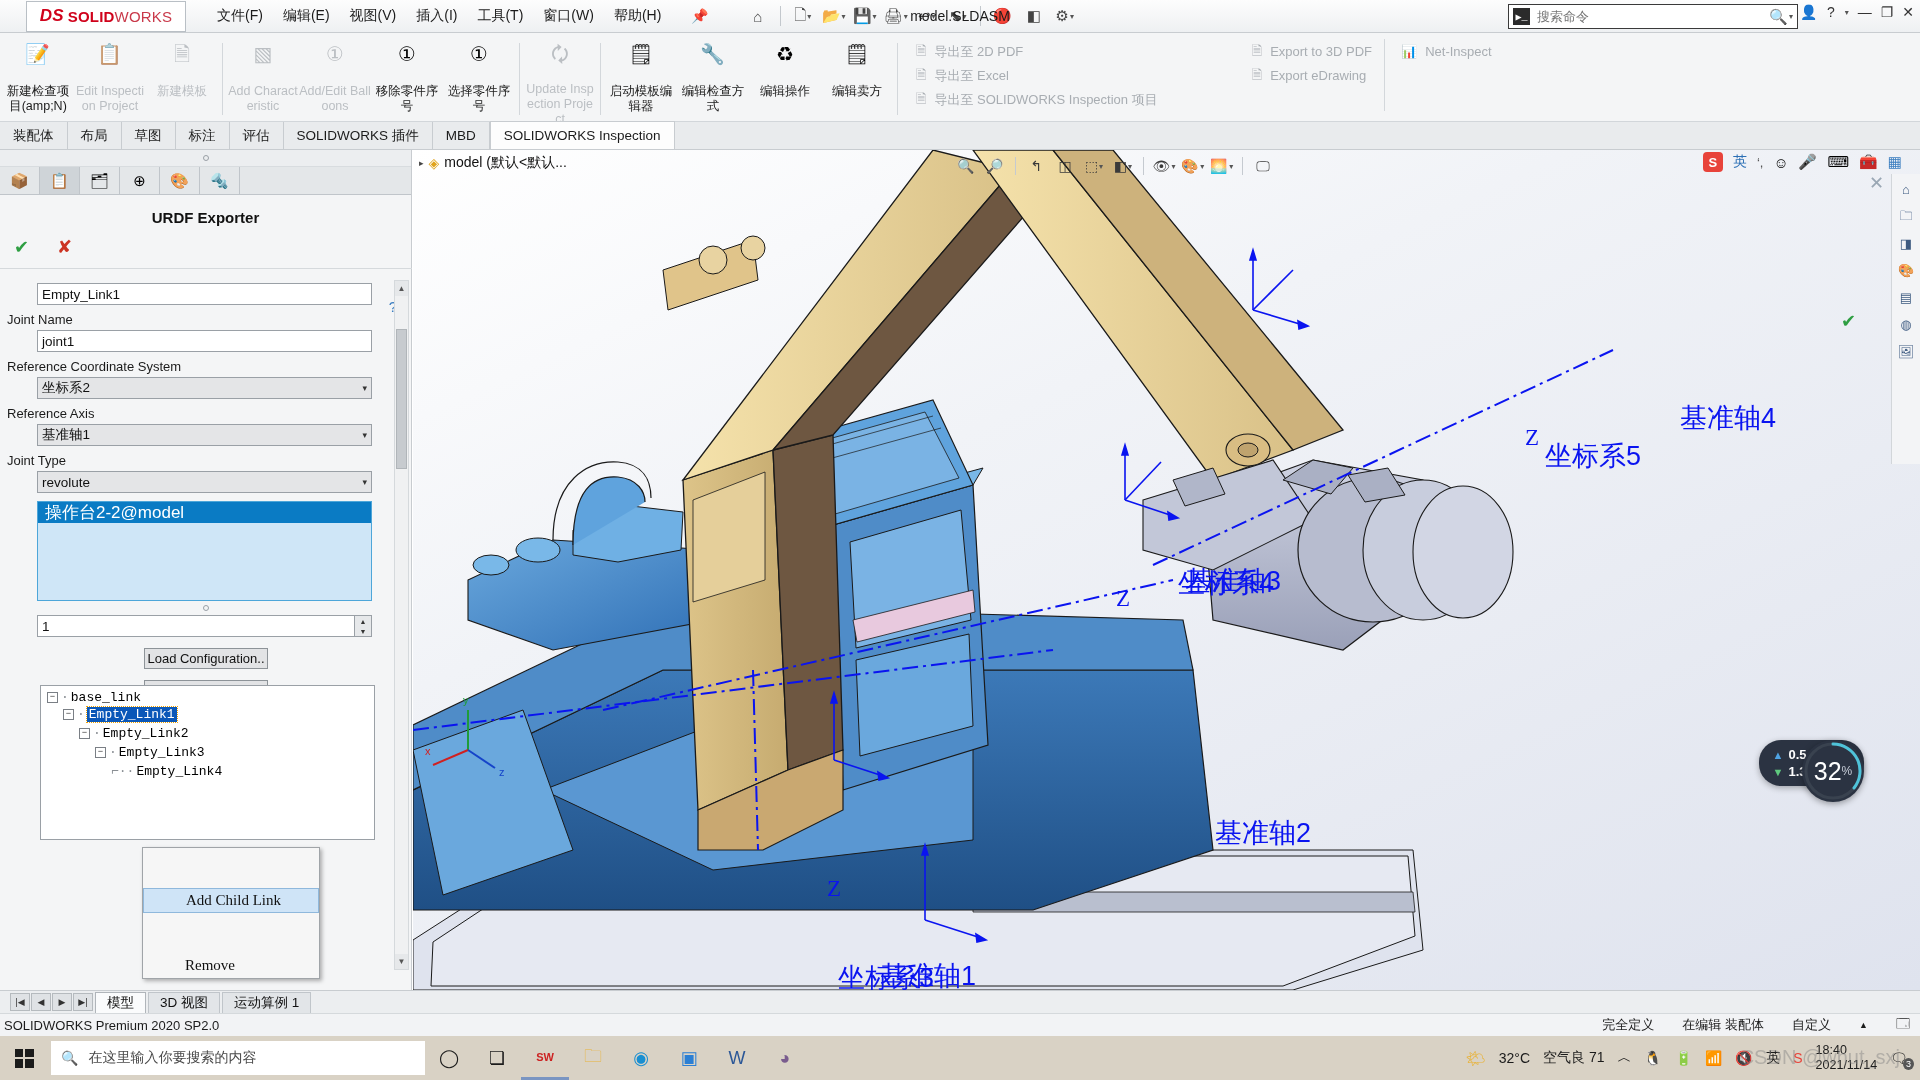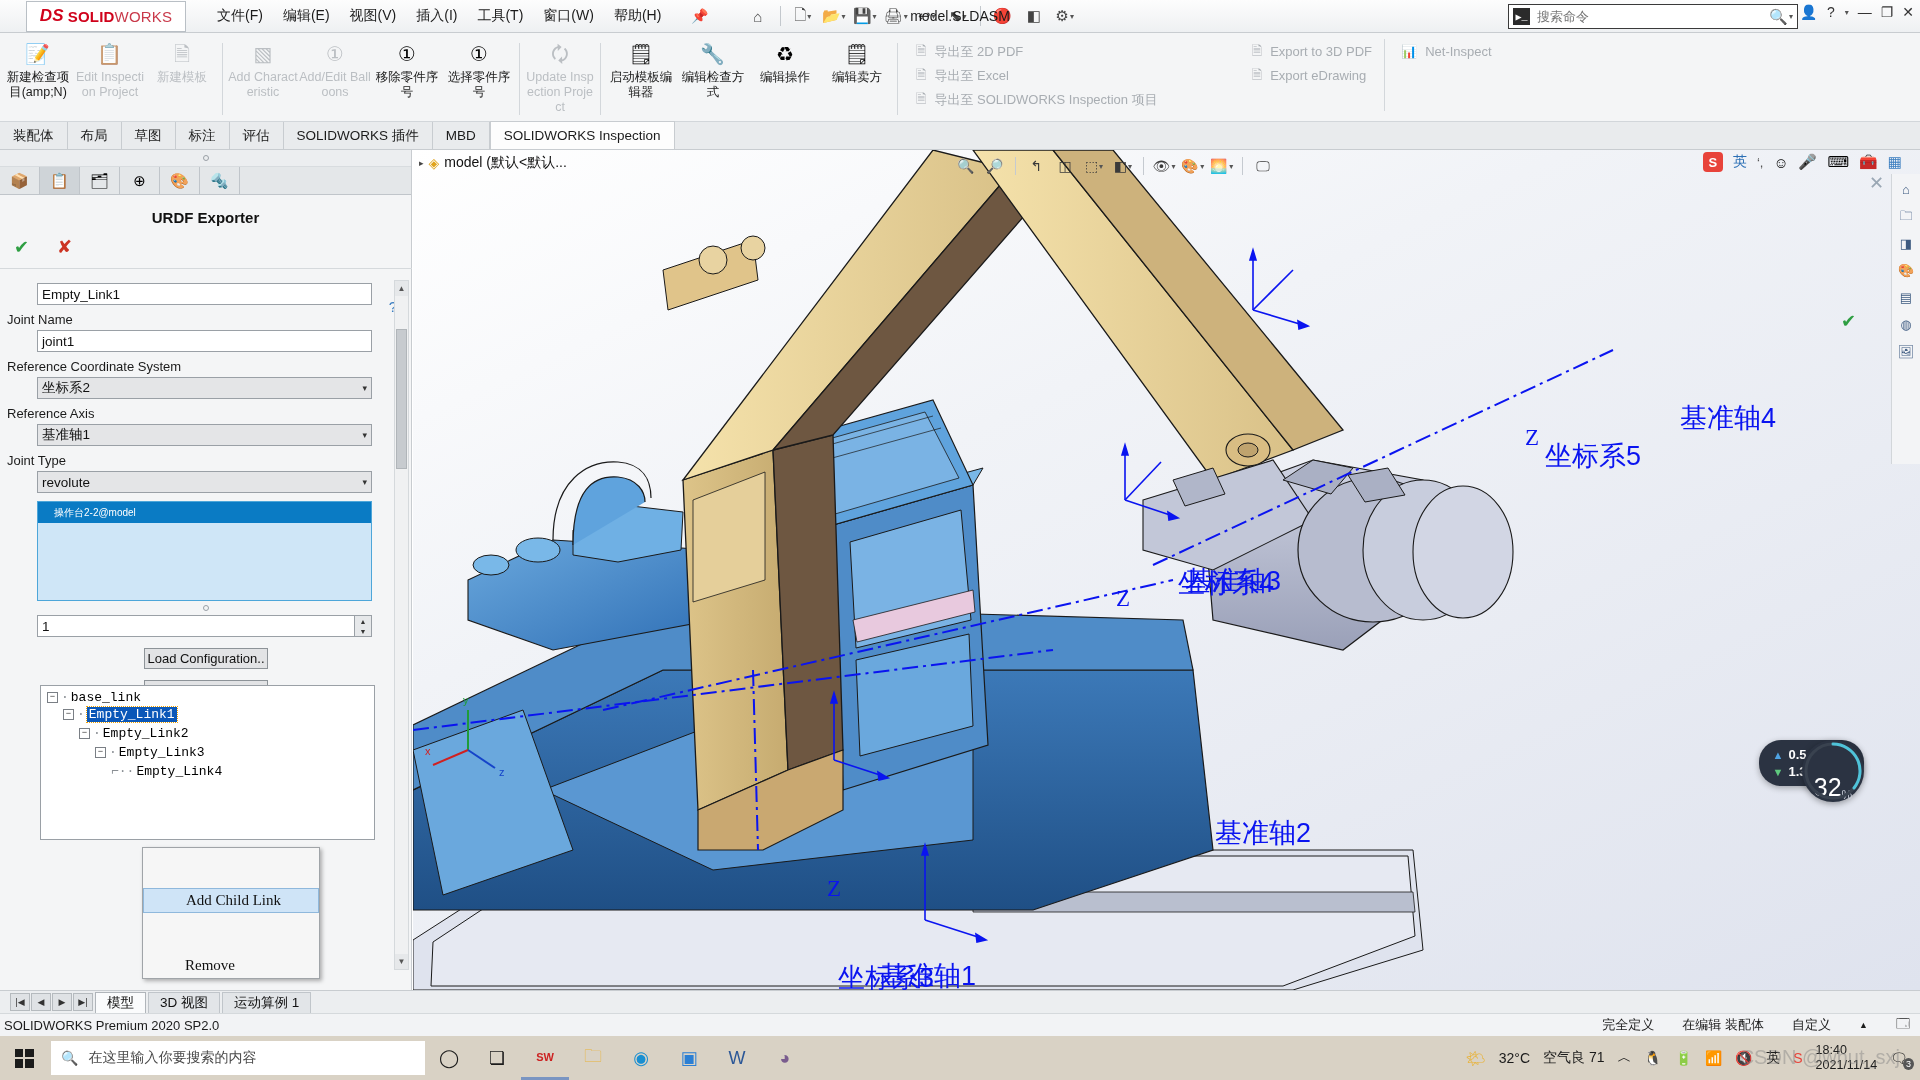--- a/index.html
+++ b/index.html
@@ -77,7 +77,7 @@
   .ritem .ico { font-size: 20px; line-height: 24px; height: 26px; }
   .ritem .lbl {
     font-size: 12.5px; text-align: center; line-height: 15px;
-    color: #1b1b1b; margin-top: 2px; word-break: break-all;
+    color: #1b1b1b; margin-top: 16px; word-break: break-all;
   }
   .ritem.dim .lbl, .ritem.dim .ico { color: #a8adb2; opacity: .75; }
   .rsep { width: 1px; height: 72px; background: #d3d7db; margin: 6px 4px 0 4px; }

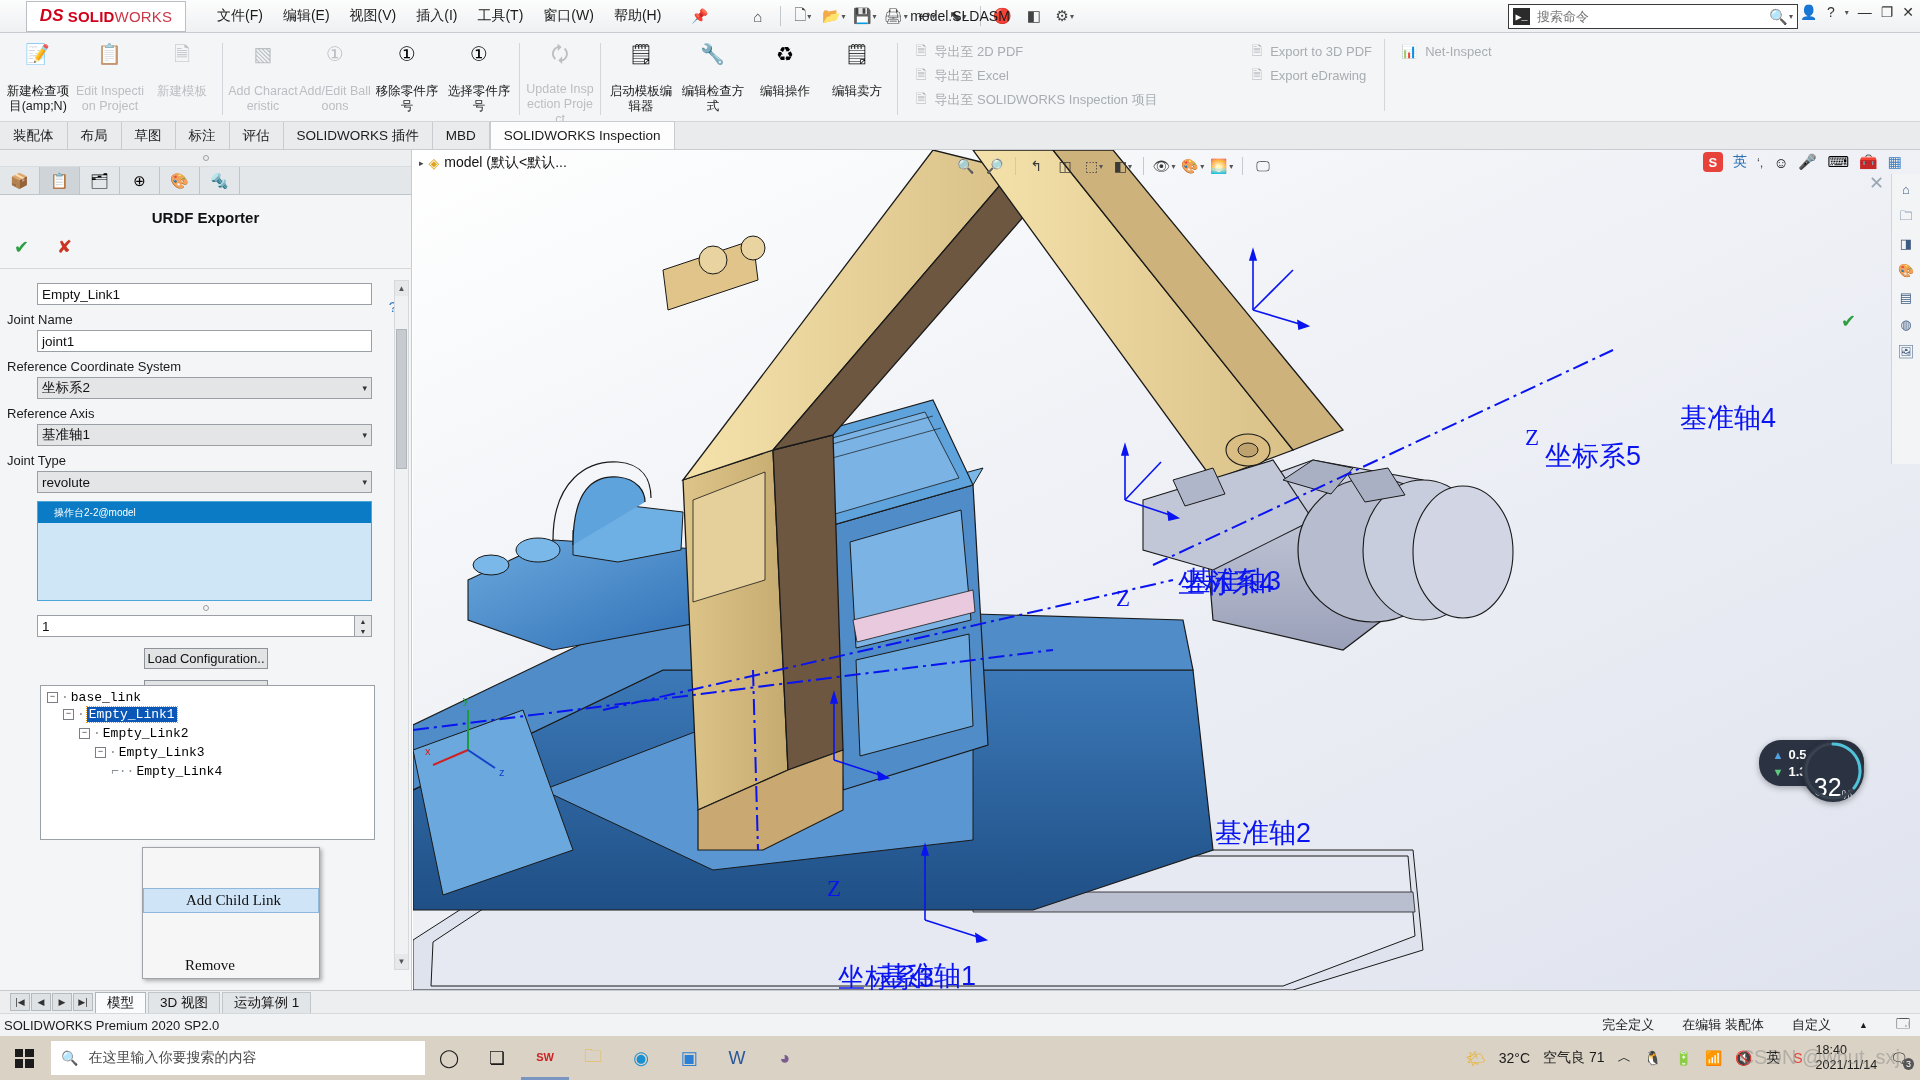--- a/index.html
+++ b/index.html
@@ -163,8 +163,8 @@
     border: 1px solid #4da6d9; background: #cfe6f7; overflow: hidden;
   }
   .listbox .sel {
-    background: #0a7bc4; color: #fff; font-size: 10px; height: 21px;
-    display: flex; align-items: center; padding: 0 16px;
+    background: #0a7bc4; color: #fff; font-size: 17px; height: 21px;
+    display: flex; align-items: center; padding: 0 7px;
   }
   .lb-dot { display: flex; justify-content: center; padding: 4px 0; }
   .spin {

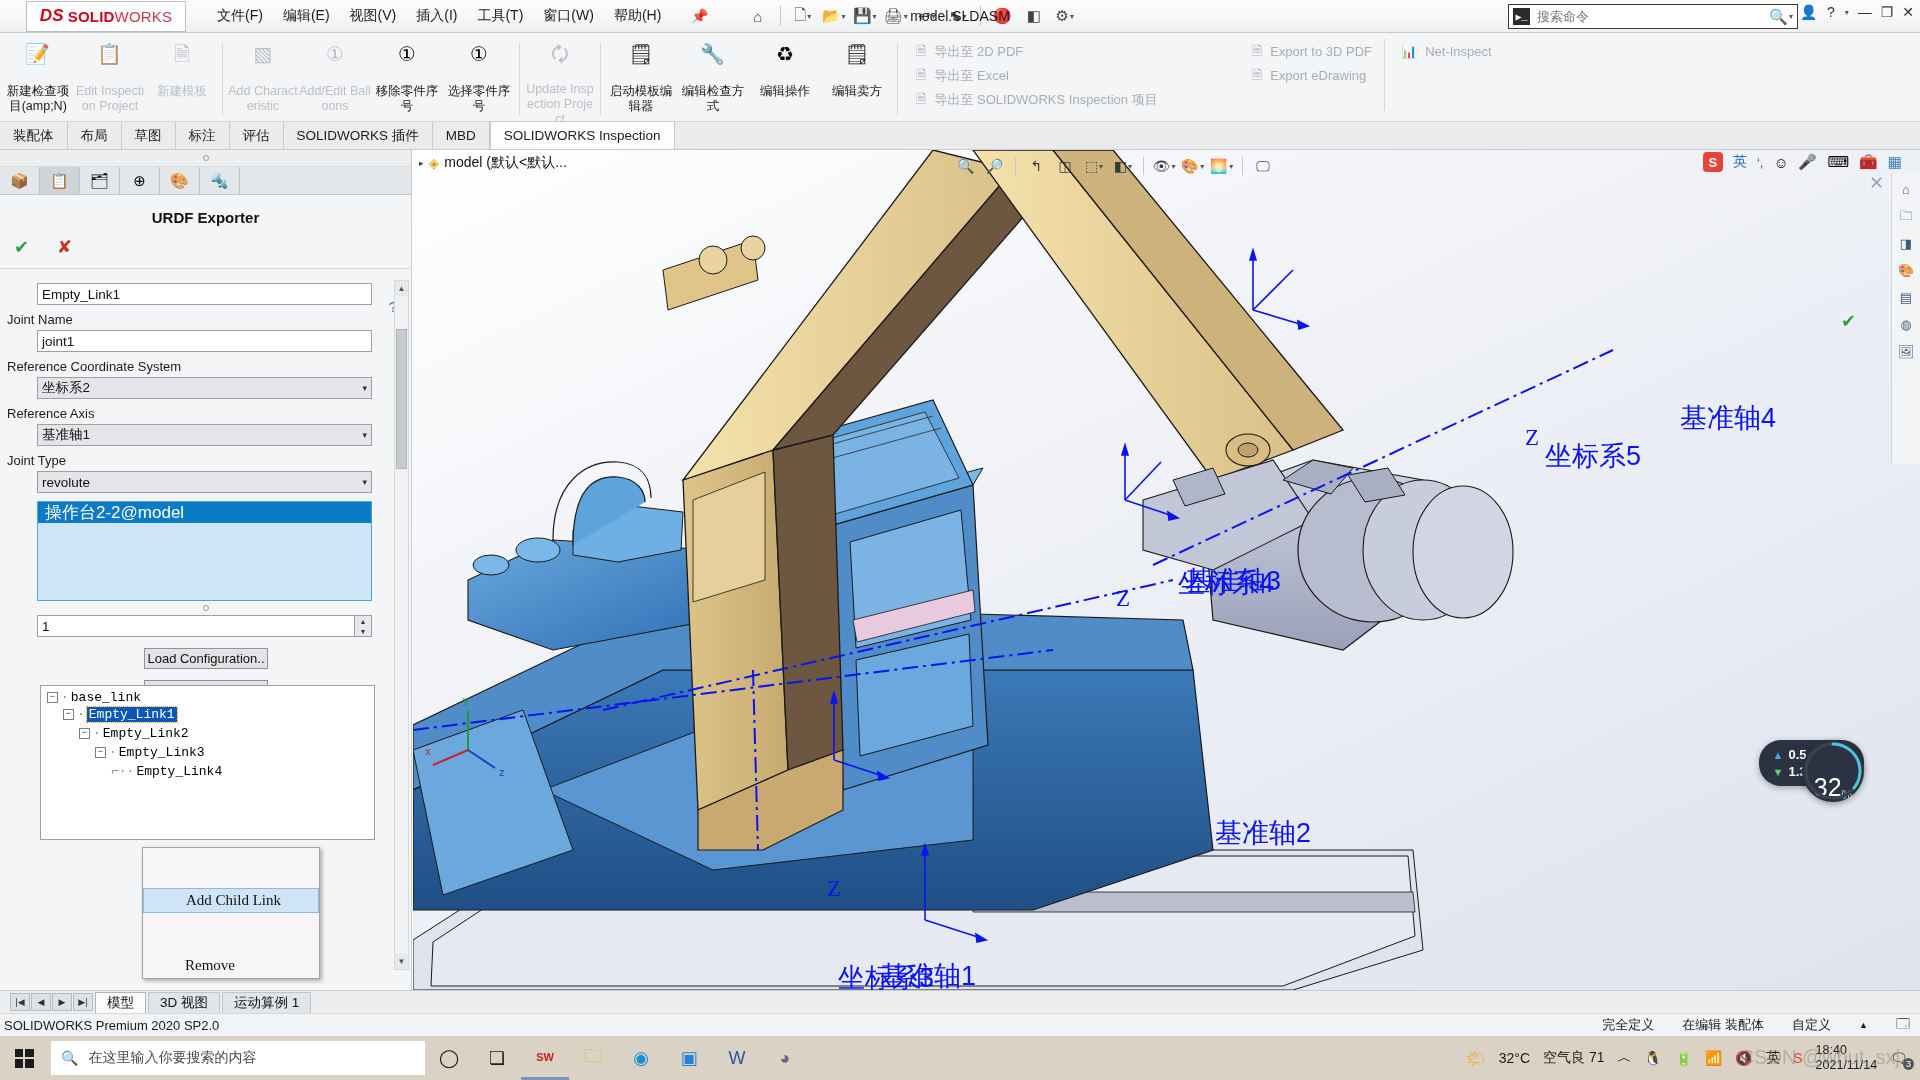--- a/index.html
+++ b/index.html
@@ -296,7 +296,7 @@
   .netcirc {
     position: absolute; right: 0; top: 0; width: 62px; height: 62px;
     border-radius: 50%; background: #2b3342; display: flex;
-    align-items: flex-end; justify-content: center; color: #fff;
+    align-items: center; justify-content: center; color: #fff;
     box-shadow: 0 2px 6px rgba(0,0,0,.35);
   }
   .netcirc .pv { font-size: 25px; }

